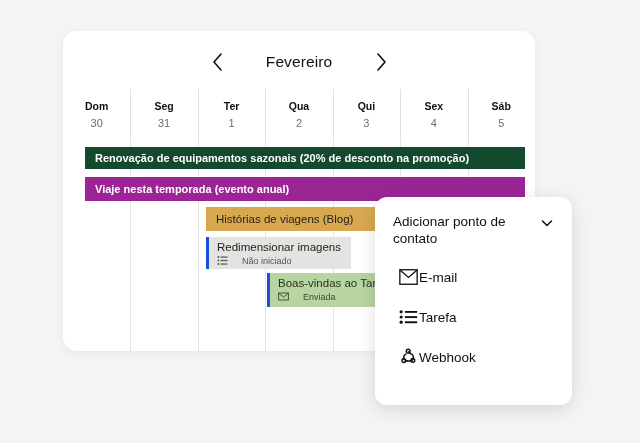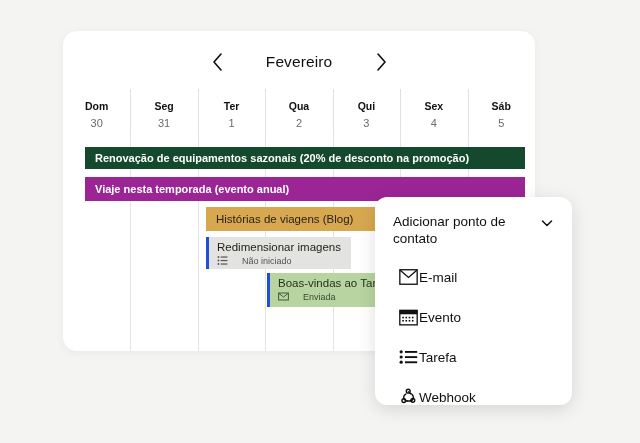--- a/index.html
+++ b/index.html
@@ -259,23 +259,6 @@
       <span class="menu-label">E-mail</span>
     </div>
 
-    <div class="menu-item">
-      <span class="menu-icon">
-        <svg width="19" height="17" viewBox="0 0 20 18" fill="none">
-          <rect x="0.8" y="1.4" width="18.4" height="15.4" stroke="#12100e" stroke-width="1.4"></rect>
-          <rect x="0.8" y="1.4" width="18.4" height="4.2" fill="#12100e"></rect>
-          <rect x="3.4" y="8.2" width="1.7" height="1.7" fill="#12100e"></rect>
-          <rect x="6.8" y="8.2" width="1.7" height="1.7" fill="#12100e"></rect>
-          <rect x="10.2" y="8.2" width="1.7" height="1.7" fill="#12100e"></rect>
-          <rect x="13.6" y="8.2" width="1.7" height="1.7" fill="#12100e"></rect>
-          <rect x="3.4" y="11.6" width="1.7" height="1.7" fill="#12100e"></rect>
-          <rect x="6.8" y="11.6" width="1.7" height="1.7" fill="#12100e"></rect>
-          <rect x="10.2" y="11.6" width="1.7" height="1.7" fill="#12100e"></rect>
-          <rect x="13.6" y="11.6" width="1.7" height="1.7" fill="#12100e"></rect>
-        </svg>
-      </span>
-      <span class="menu-label">Evento</span>
-    </div>
 
     <div class="menu-item">
       <span class="menu-icon">

